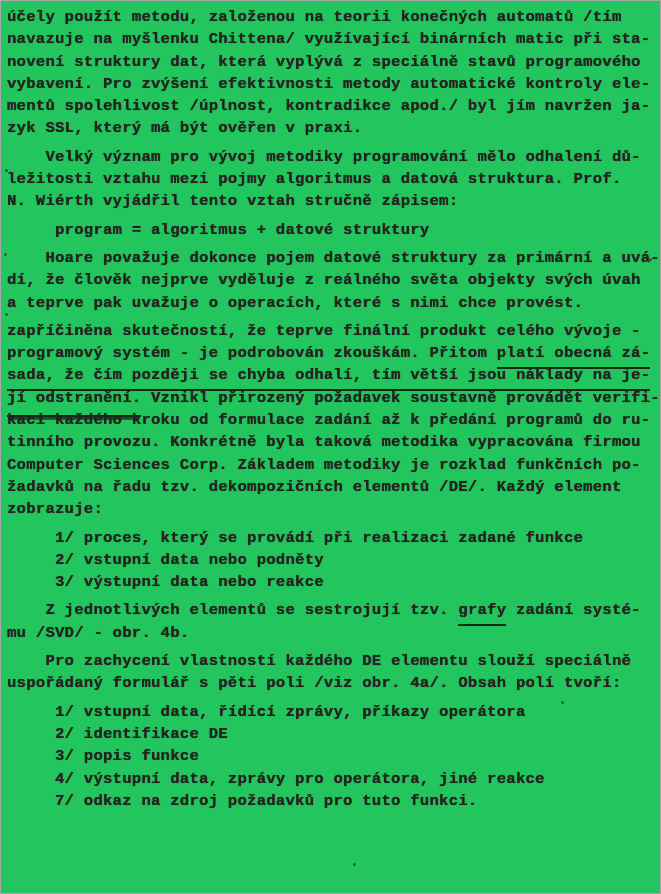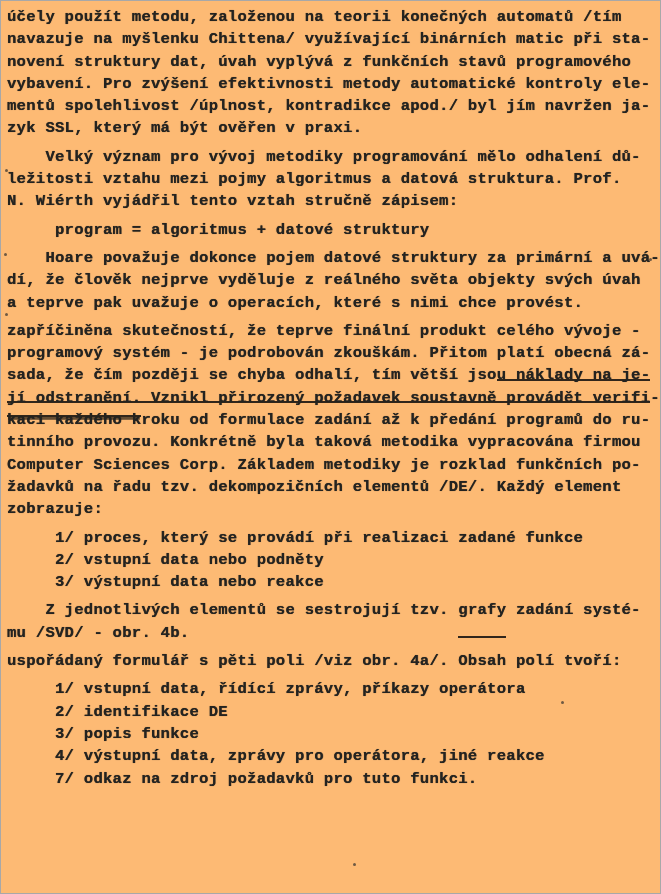--- a/index.html
+++ b/index.html
@@ -13,7 +13,7 @@
     width: 661px;
     height: 894px;
     box-sizing: border-box;
-    background: #fdba74;
+    background: #22c55e;
     border: 1px solid #a8a8a8;
     overflow: hidden;
   }

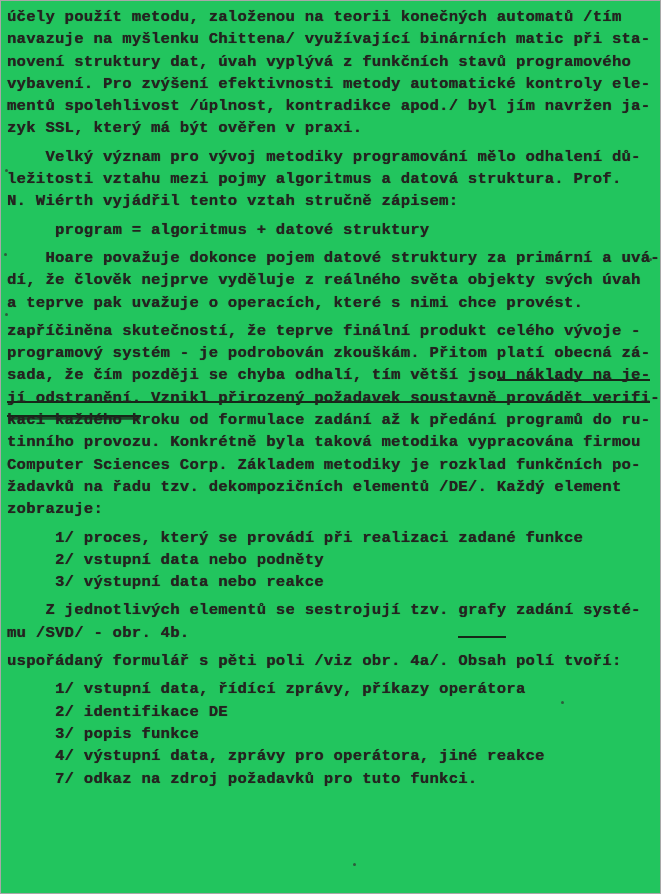--- a/index.html
+++ b/index.html
@@ -57,7 +57,7 @@
       <div class="para">
         <div class="line"><span class="seg">účely použít metodu, založenou na teorii konečných automatů /tím</span></div>
         <div class="line"><span class="seg">navazuje na myšlenku Chittena/ využívající binárních matic při sta-</span></div>
-        <div class="line"><span class="seg">novení struktury dat, úvah vyplývá z funkčních stavů programového</span></div>
+        <div class="line"><span class="seg">novení struktury dat, která vyplývá z speciálně stavů programového</span></div>
         <div class="line"><span class="seg">vybavení. Pro zvýšení efektivnosti metody automatické kontroly ele-</span></div>
         <div class="line"><span class="seg">mentů spolehlivost /úplnost, kontradikce apod./ byl jím navržen ja-</span></div>
         <div class="line"><span class="seg">zyk SSL, který má být ověřen v praxi.</span></div>

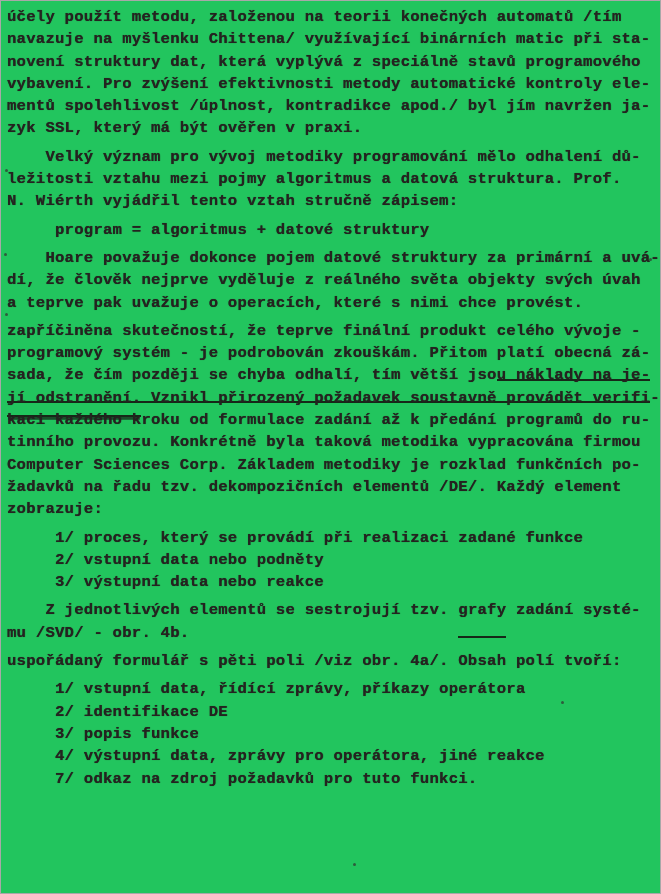--- a/index.html
+++ b/index.html
@@ -36,7 +36,7 @@
   .seg { white-space: pre; }
   .u {
     border-bottom: 2.6px solid rgba(28, 26, 23, 0.88);
-    padding-bottom: 17px;
+    padding-bottom: 5px;
   }
   .u-double {
     border-bottom: 2.4px solid rgba(28, 26, 23, 0.88);

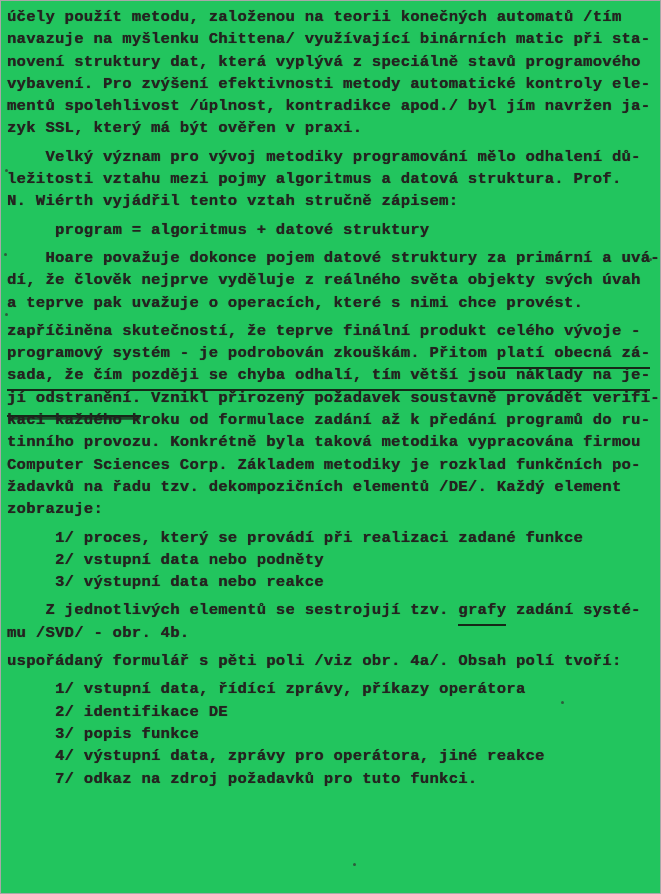--- a/index.html
+++ b/index.html
@@ -96,6 +96,7 @@
         <div class="line"><span class="seg">mu /SVD/ - obr. 4b.</span></div>
       </div>
       <div class="para">
+        <div class="line"><span class="seg">    Pro zachycení vlastností každého DE elementu slouží speciálně</span></div>
         <div class="line"><span class="seg">uspořádaný formulář s pěti poli /viz obr. 4a/. Obsah polí tvoří:</span></div>
       </div>
       <div class="para">

